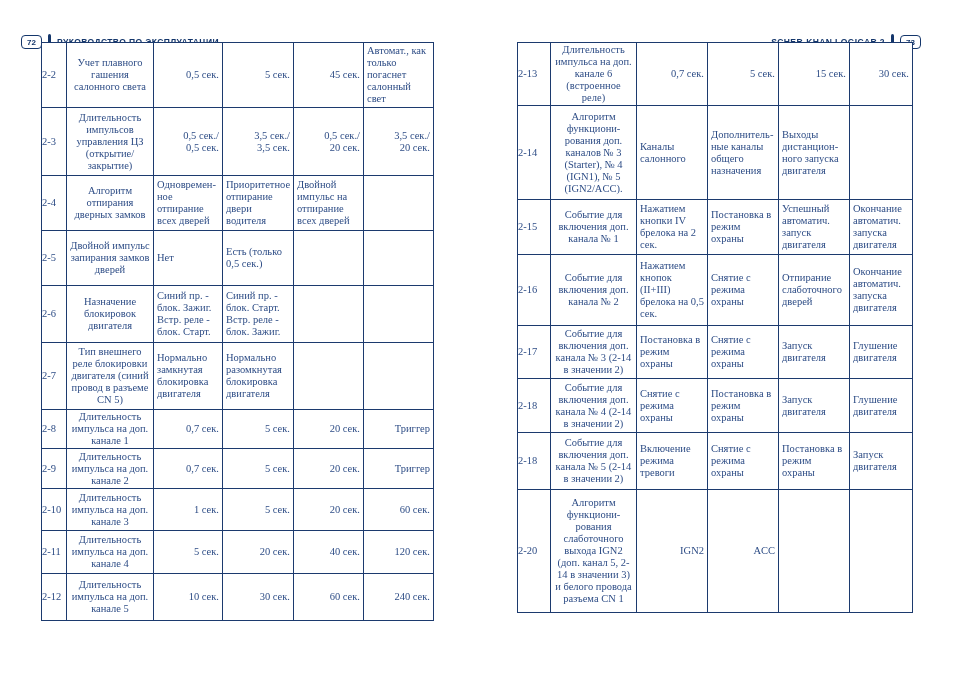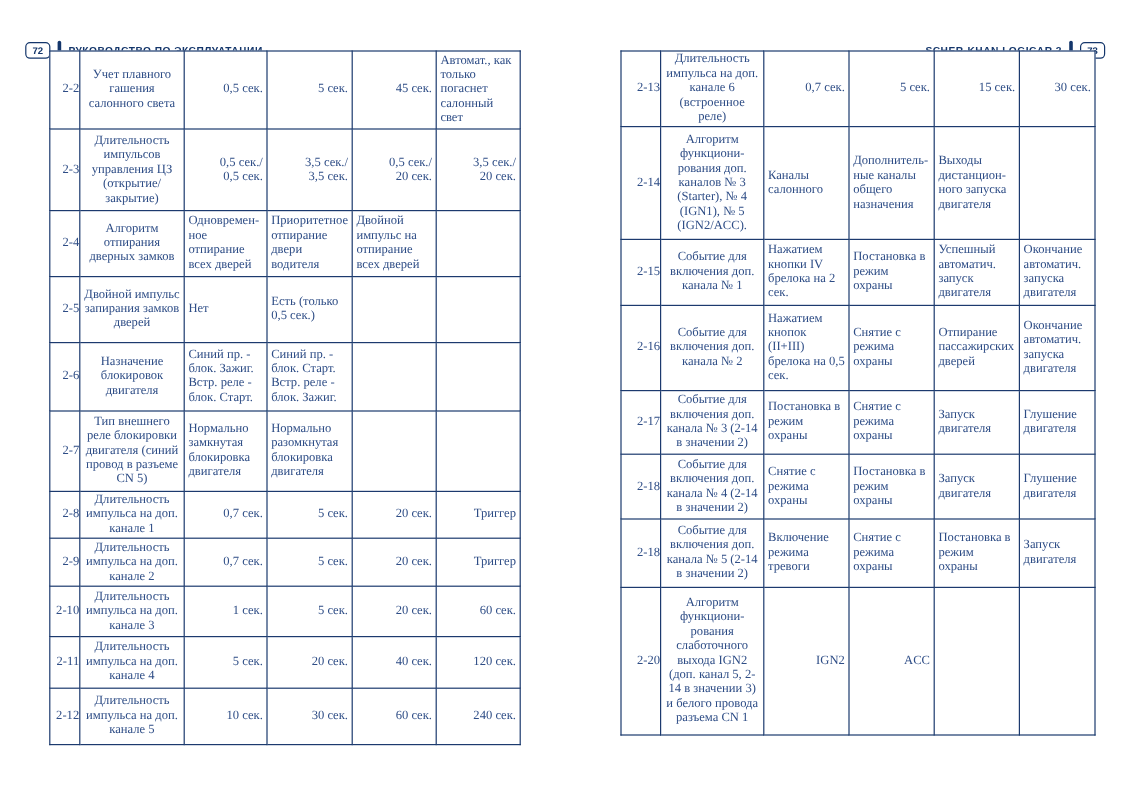--- a/index.html
+++ b/index.html
@@ -41,7 +41,7 @@
     overflow:hidden;
     word-break:normal;
   }
-  td.c-num  { text-align:right; padding:1px 0; }
+  td.c-num  { text-align:left; padding:1px 0; }
   td.c-desc { text-align:center; }
   td.c-val  { text-align:left; }
   td.center { text-align:right; }

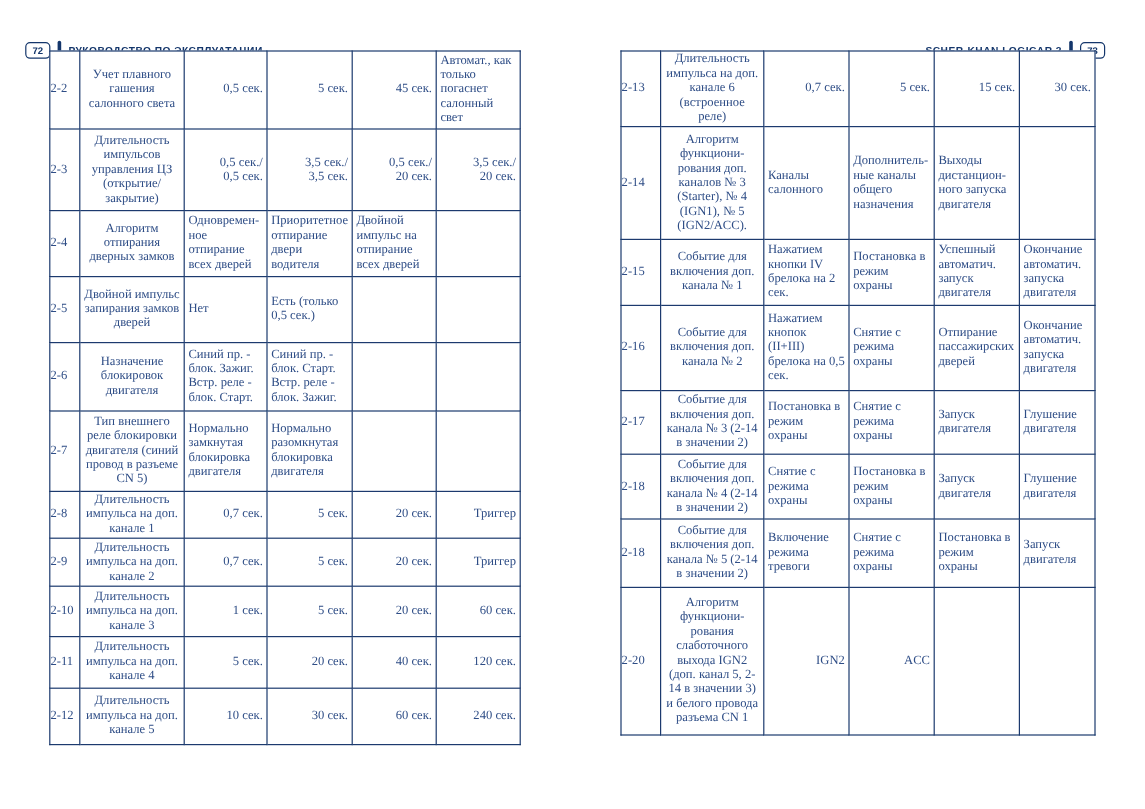--- a/index.html
+++ b/index.html
@@ -215,7 +215,7 @@
         <td class="c-desc">Событие для включения доп. канала № 2</td>
         <td class="c-val">Нажатием кнопок (II+III) брелока на 0,5 сек.</td>
         <td class="c-val">Снятие с режима охраны</td>
-        <td class="c-val">Отпирание пассажирских дверей</td>
+        <td class="c-val">Отпирание слаботочного дверей</td>
         <td class="c-val">Окончание автоматич. запуска двигателя</td>
       </tr>
       <tr style="height: 53px;">

